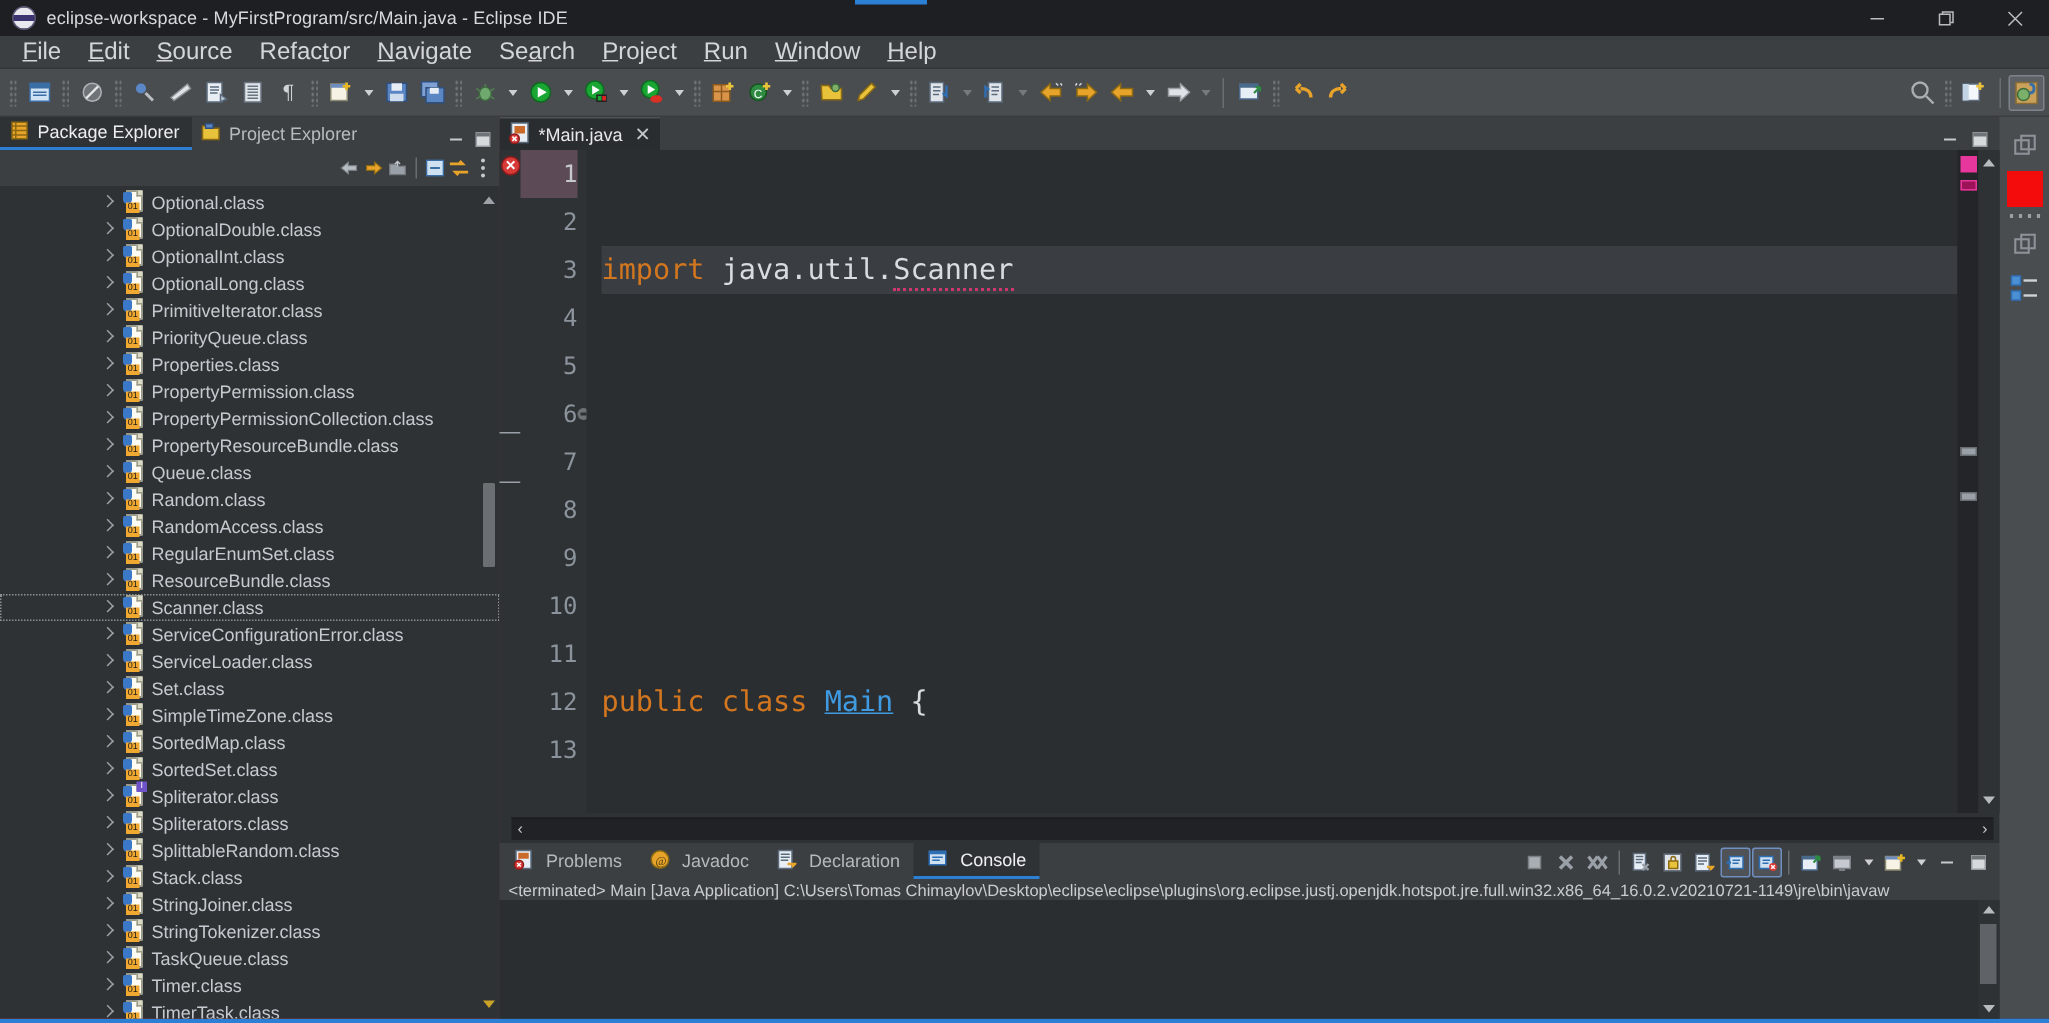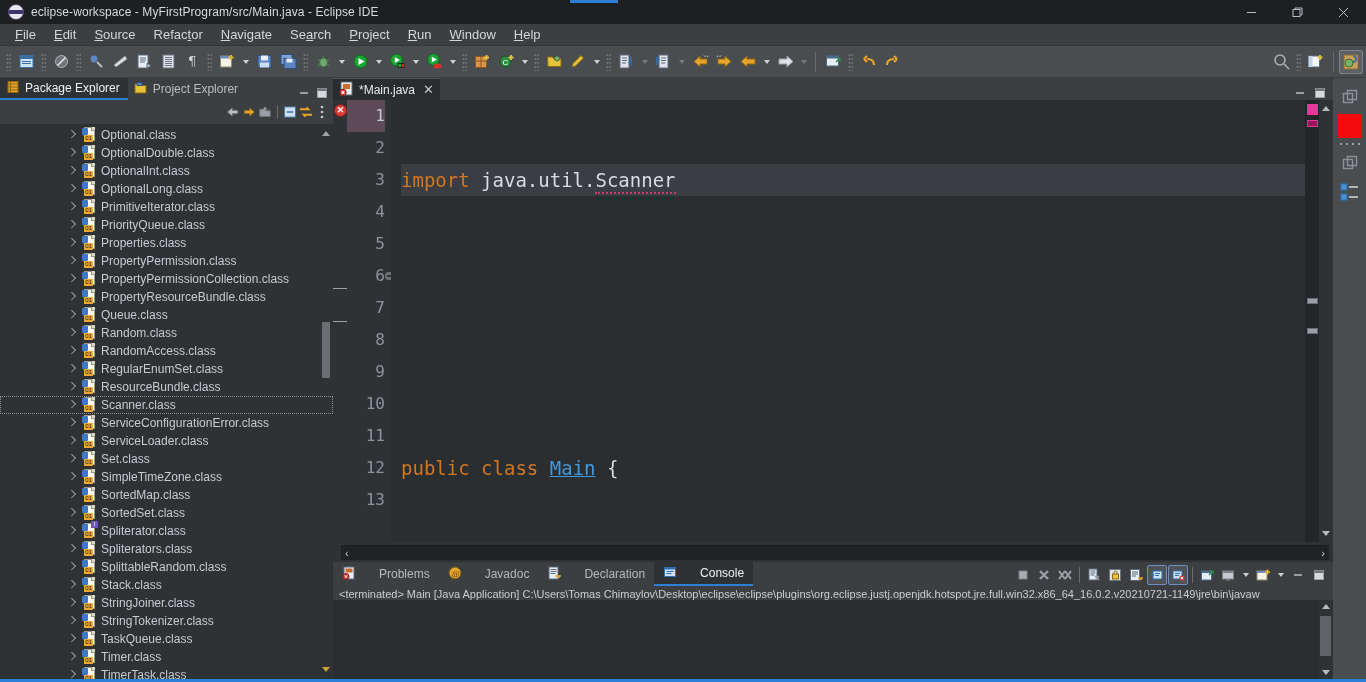--- a/index.html
+++ b/index.html
@@ -42,7 +42,7 @@
     border-bottom: 1px solid #34373a;
   }
   .menu-item {
-    padding: 2px 9px; font-size: 13px; color: #d3d6da; line-height: 16px;
+    padding: 2px 9px; font-size: 16px; color: #d3d6da; line-height: 16px;
     white-space: nowrap;
   }
   .menu-item u { text-decoration: underline; }

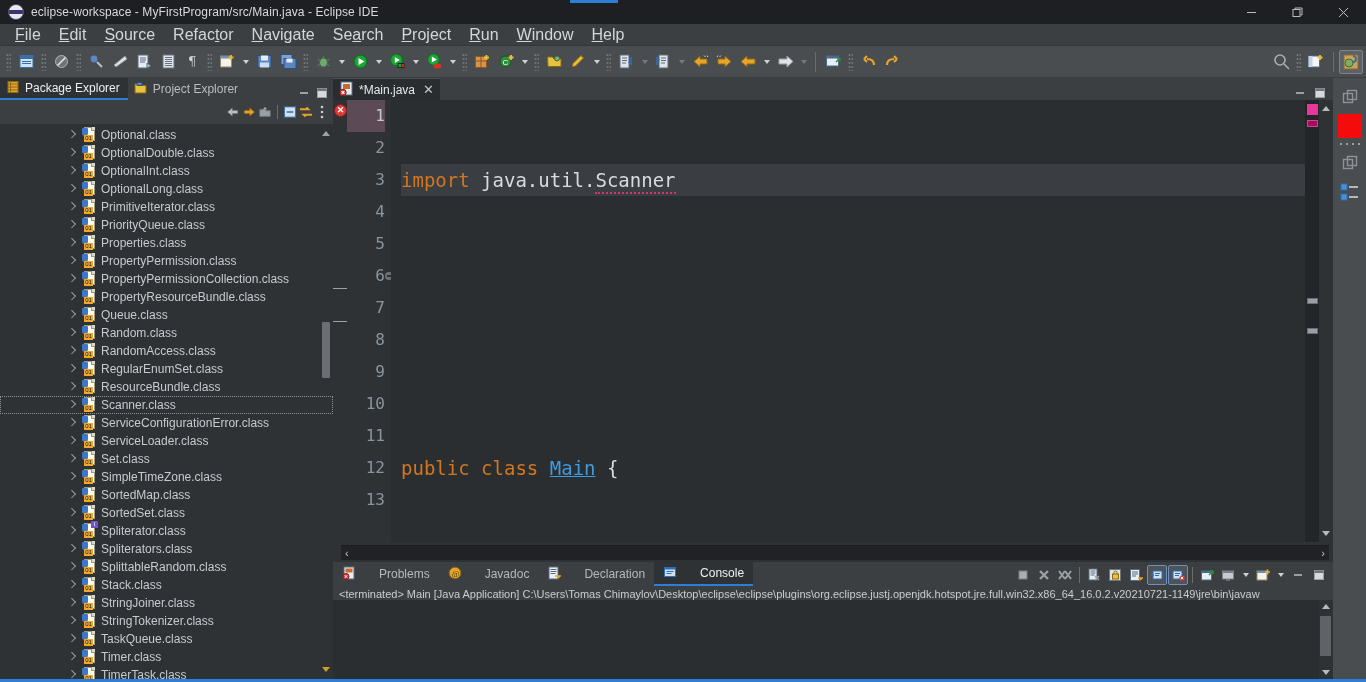--- a/index.html
+++ b/index.html
@@ -215,7 +215,7 @@
   #console { flex:1 1 auto; display:flex; flex-direction:column; min-height:0; background:#3c3f41;}
   #cons-tabs { height:24px; display:flex; align-items:flex-end; background:#3c3f41; }
   .ctab {
-    height:24px; display:flex; align-items:center; gap:23px; padding:0 9px;
+    height:24px; display:flex; align-items:center; gap:8px; padding:0 9px;
     font-size:12px; color:#b5b9be; white-space:nowrap;
   }
   .ctab.active { background:#2f3235; color:#eef0f2; border-bottom:2px solid #2b7fd4; }

